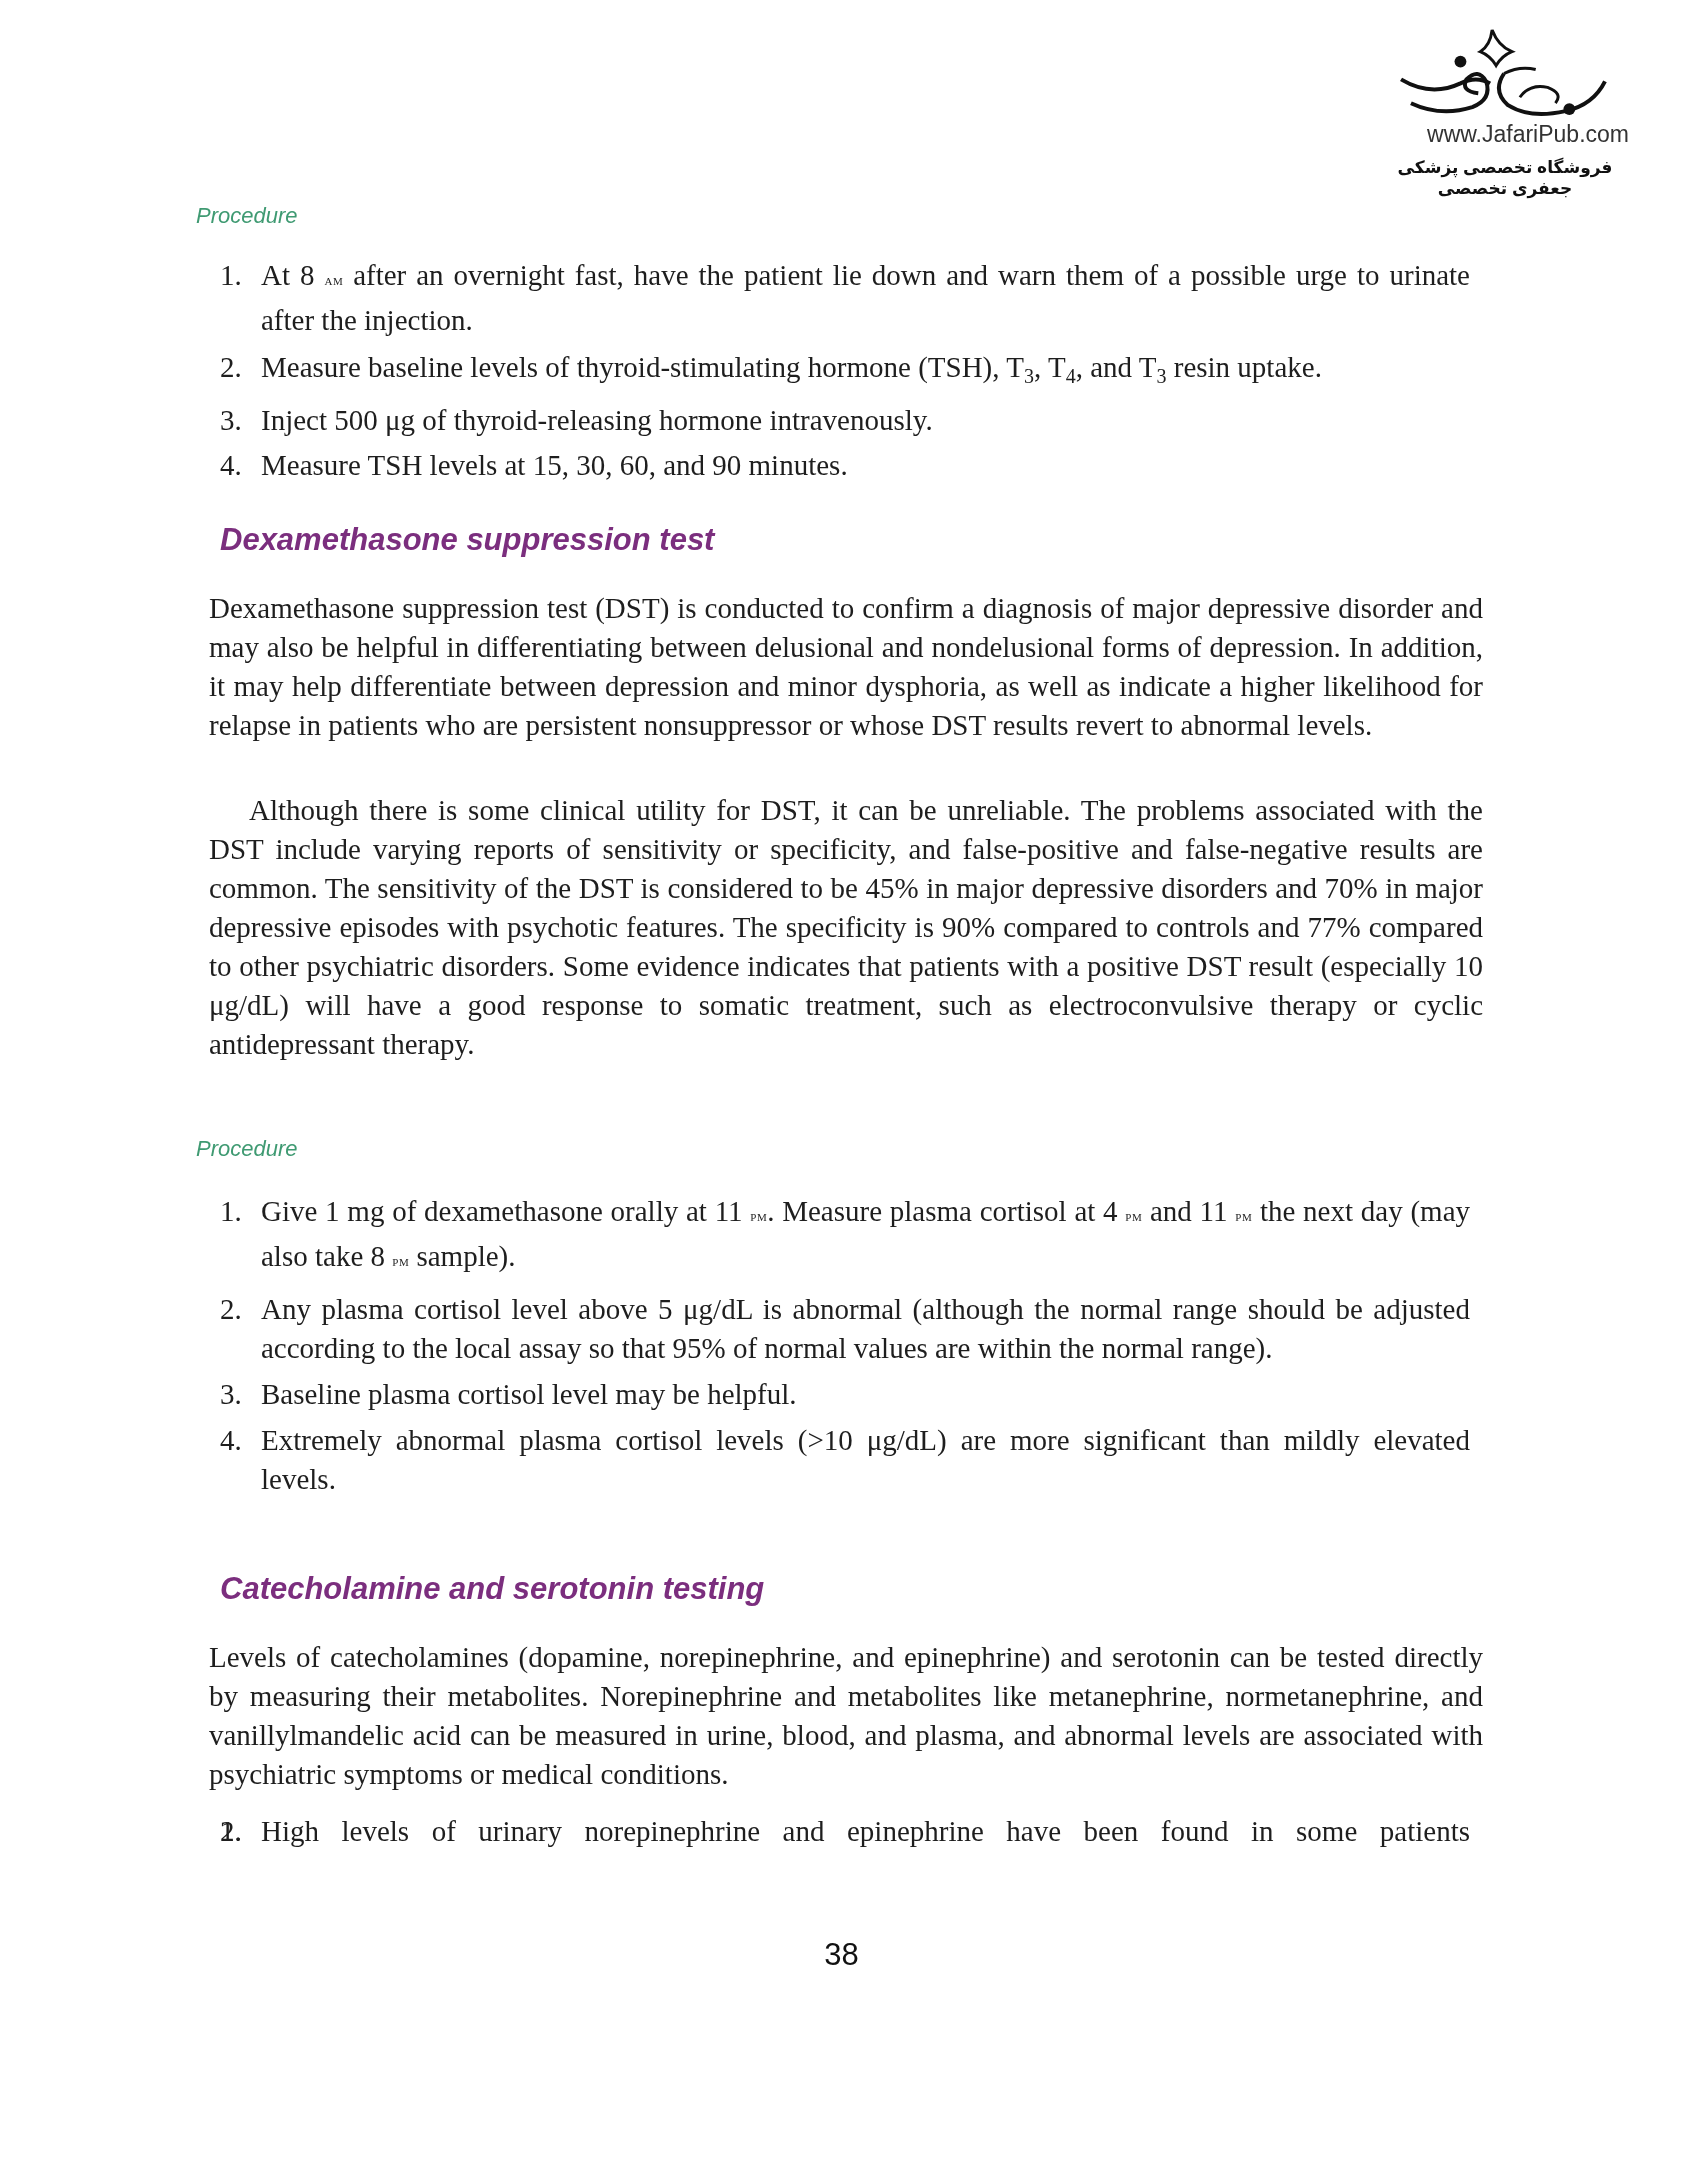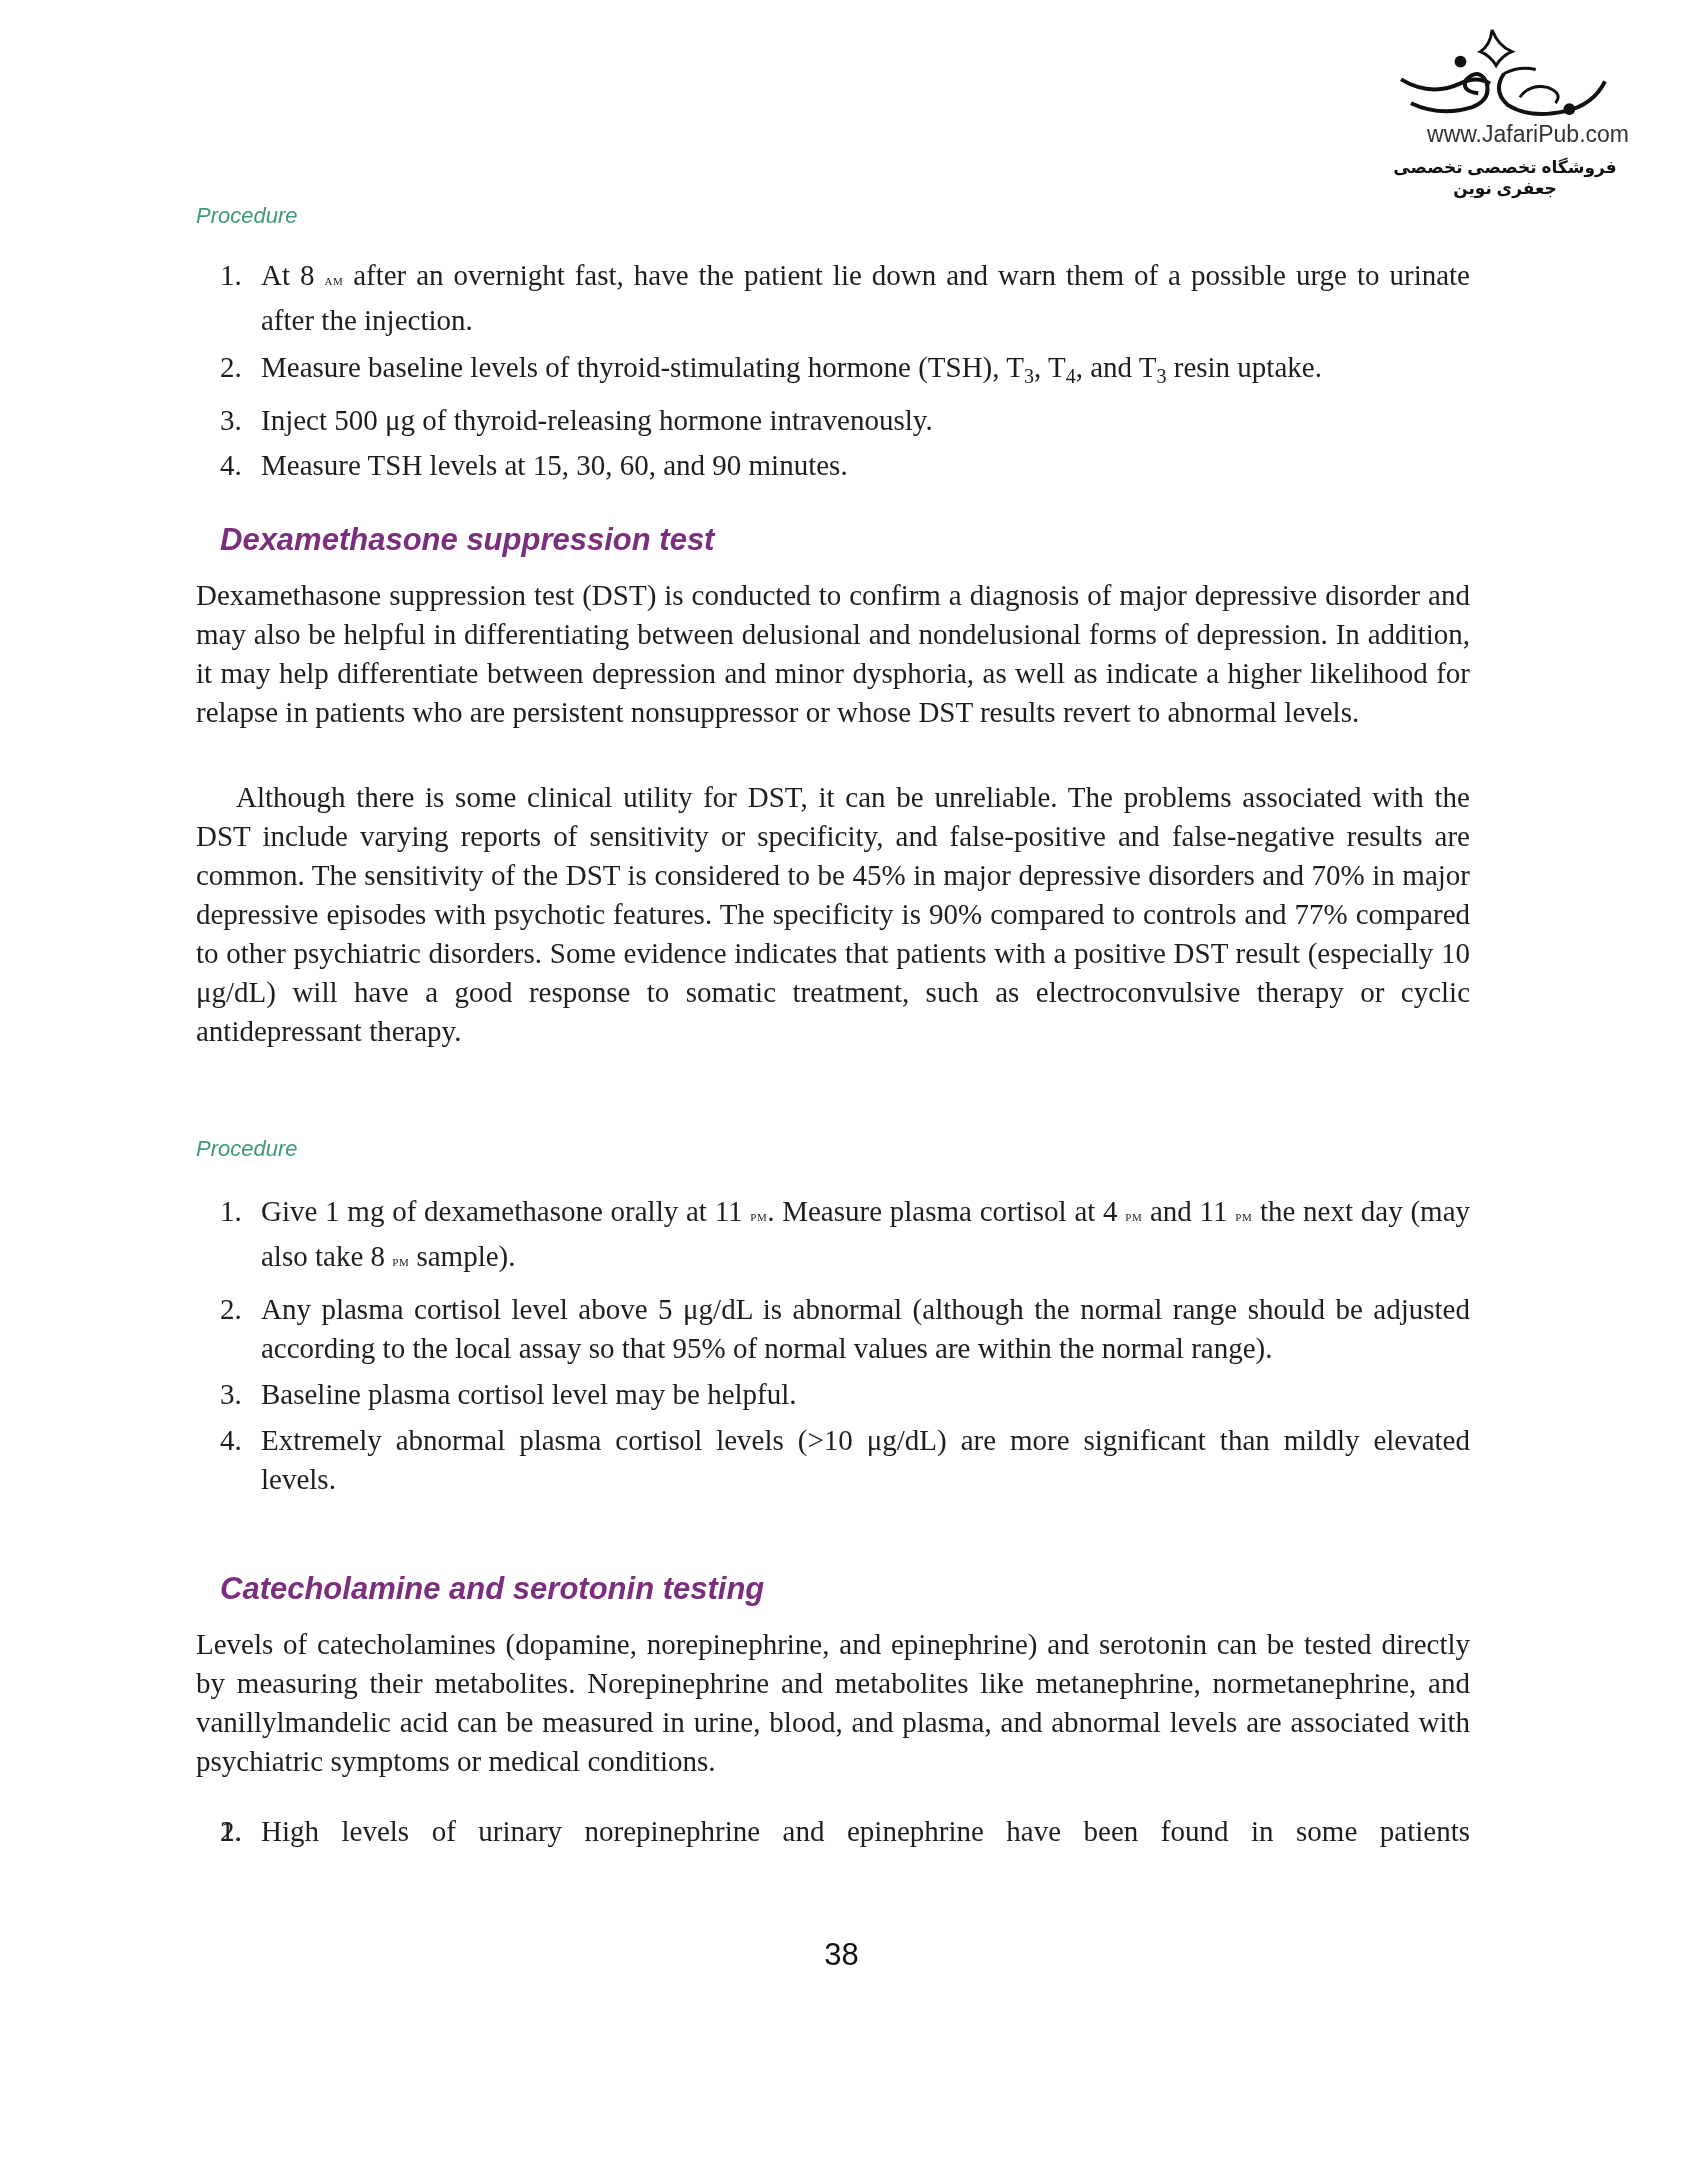--- a/index.html
+++ b/index.html
@@ -36,7 +36,7 @@
     <path d="M124 52 Q140 44 156 48" fill="none" stroke="#111" stroke-width="3"></path>
   </svg>
   <div class="logo-url sans">www.JafariPub.com</div>
-  <div class="logo-fa sans">فروشگاه تخصصی تخصصی جعفری نوین</div>
+  <div class="logo-fa sans">فروشگاه تخصصی پزشکی جعفری تخصصی</div>
 </div>
 
 <div class="block sans h-proc" style="top:198px;">Procedure</div>

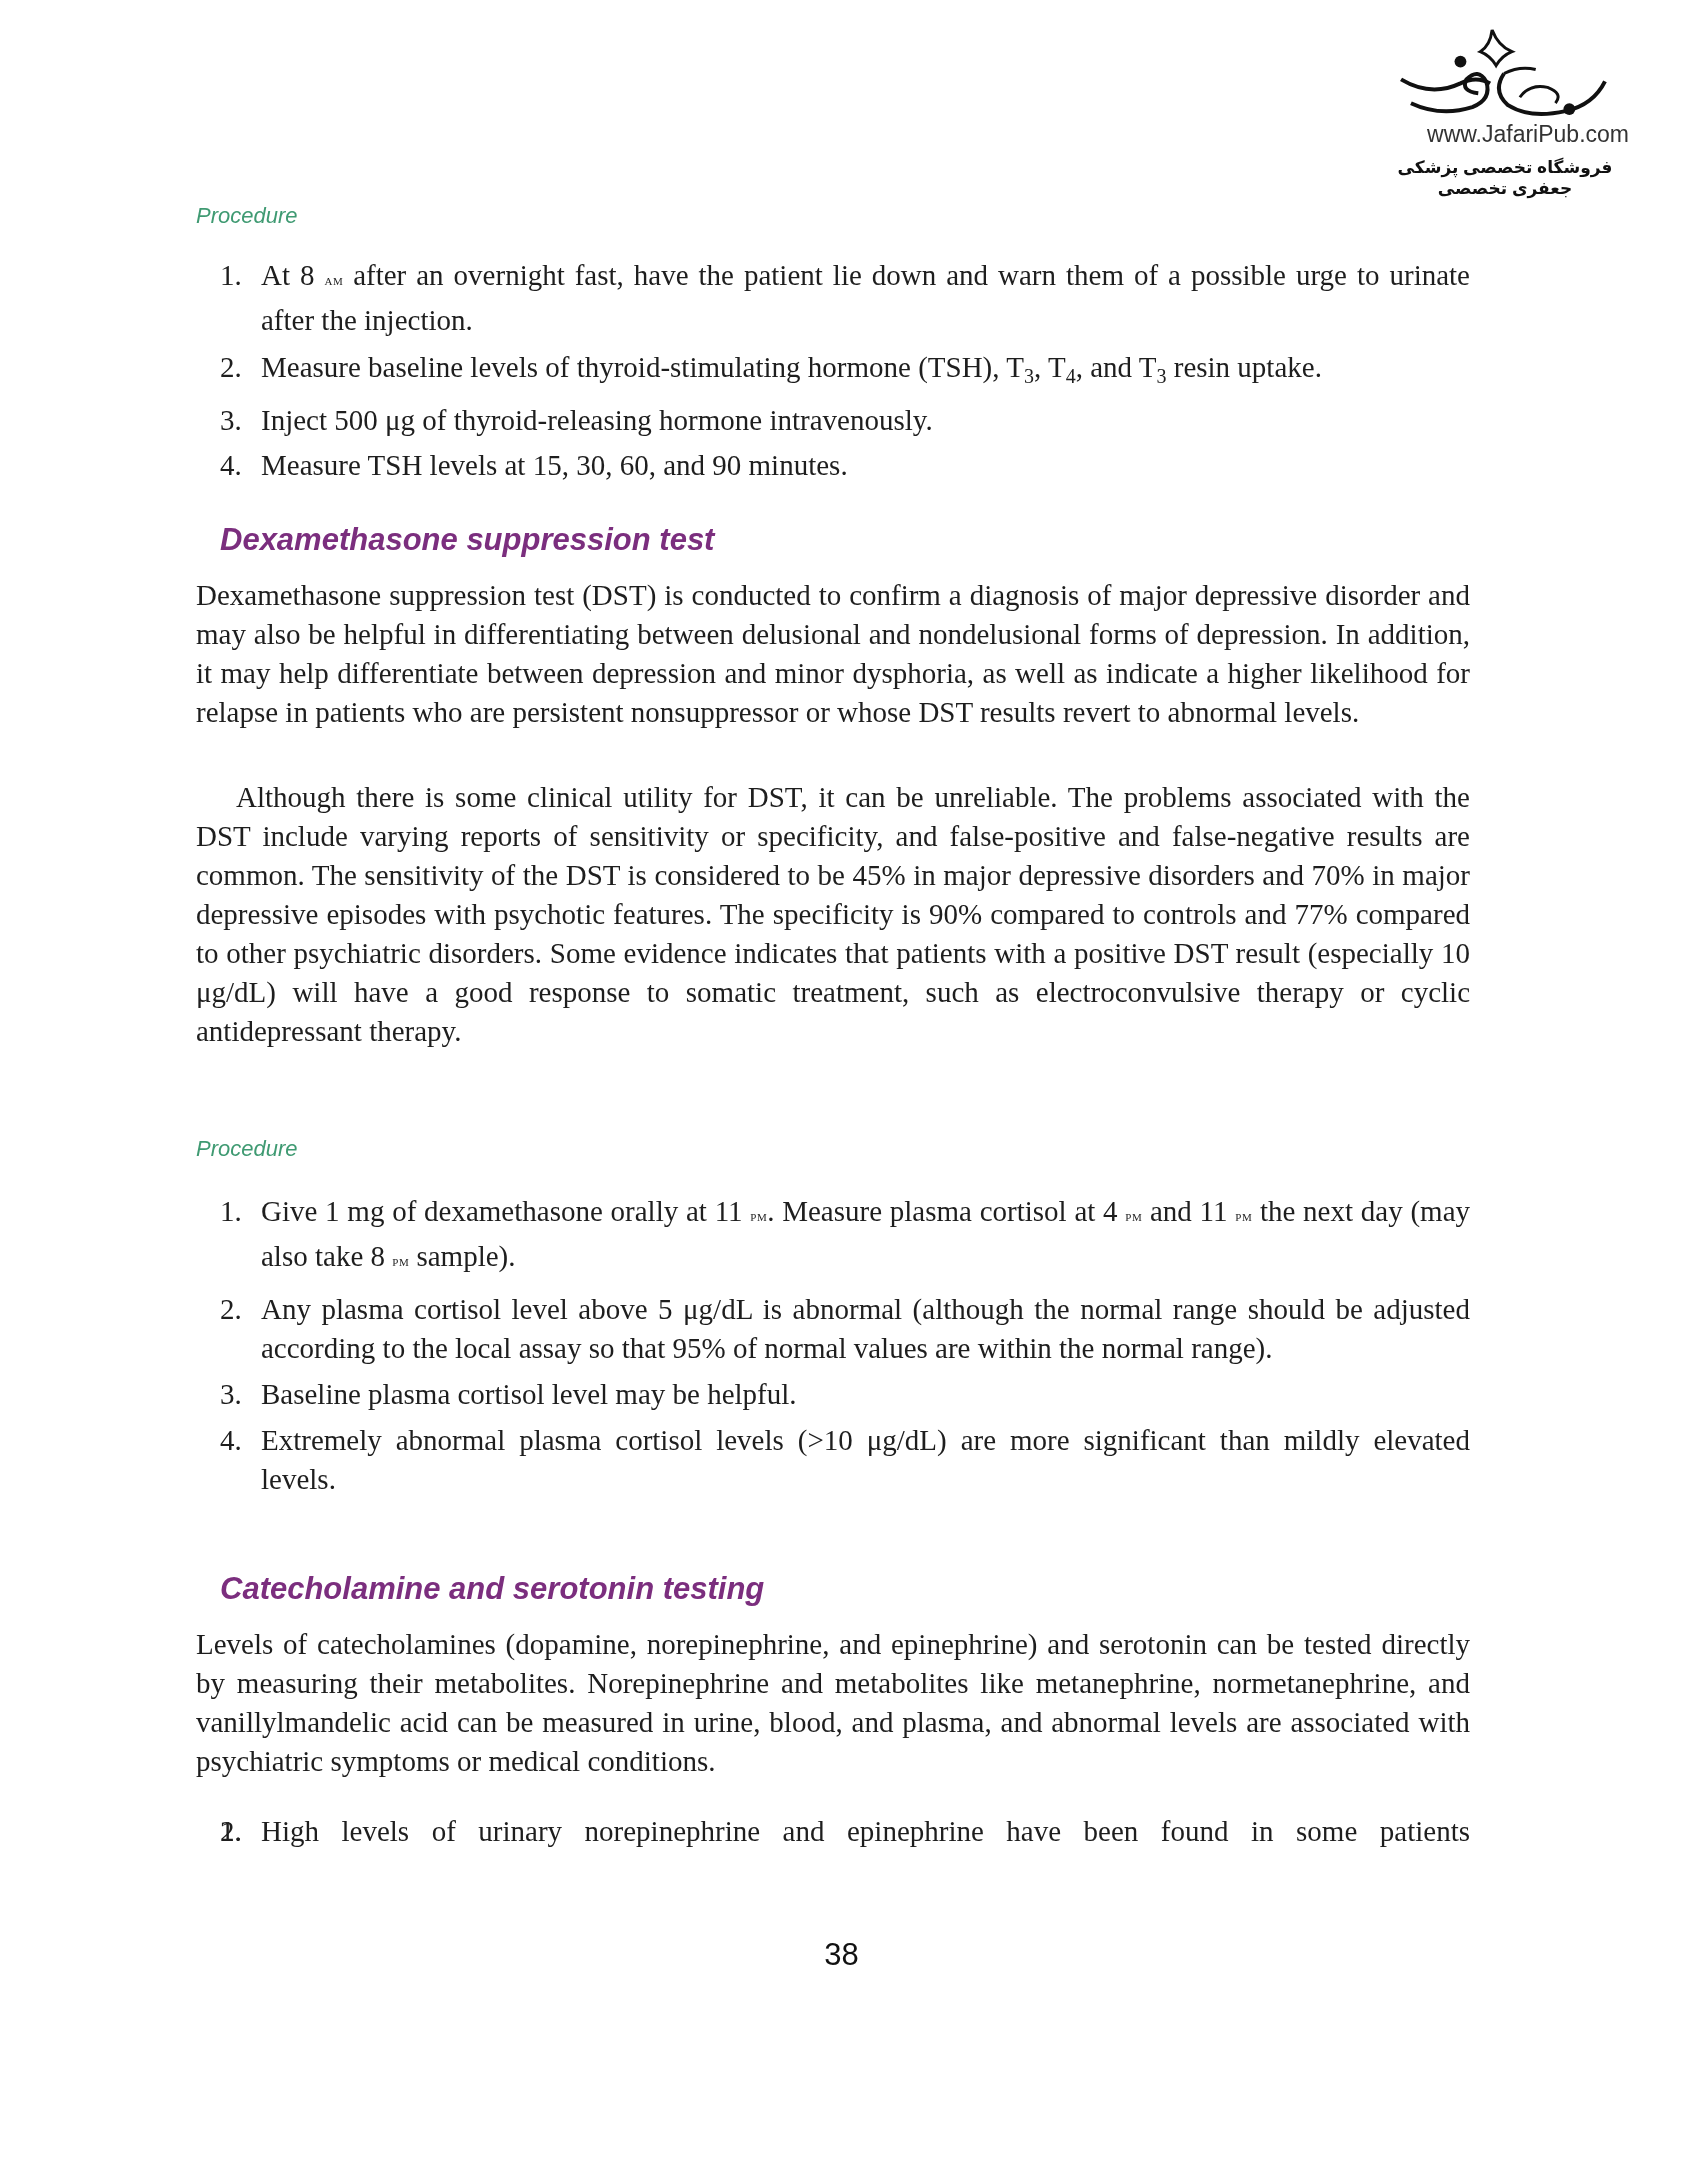--- a/index.html
+++ b/index.html
@@ -9,7 +9,7 @@
   .block { position: absolute; left: 196px; width: 1274px; }
   .h-proc { font-size: 22px; font-style: italic; color: #3f9a72; line-height: 36px; }
   .h-sec { font-size: 31px; font-style: italic; font-weight: bold; color: #7b2e7e; line-height: 36px; margin-left: 24px; }
-  .para { font-size: 29px; line-height: 39px; text-align: justify; margin: 0; }
+  .para { font-size: 29px; line-height: 39px; text-align: justify; margin: 13px; }
   .para.indent { text-indent: 40px; }
   ol.list { list-style: none; margin: 0; padding: 0; }
   ol.list li { position: relative; padding-left: 65px; font-size: 29px; line-height: 39px; text-align: justify; }

